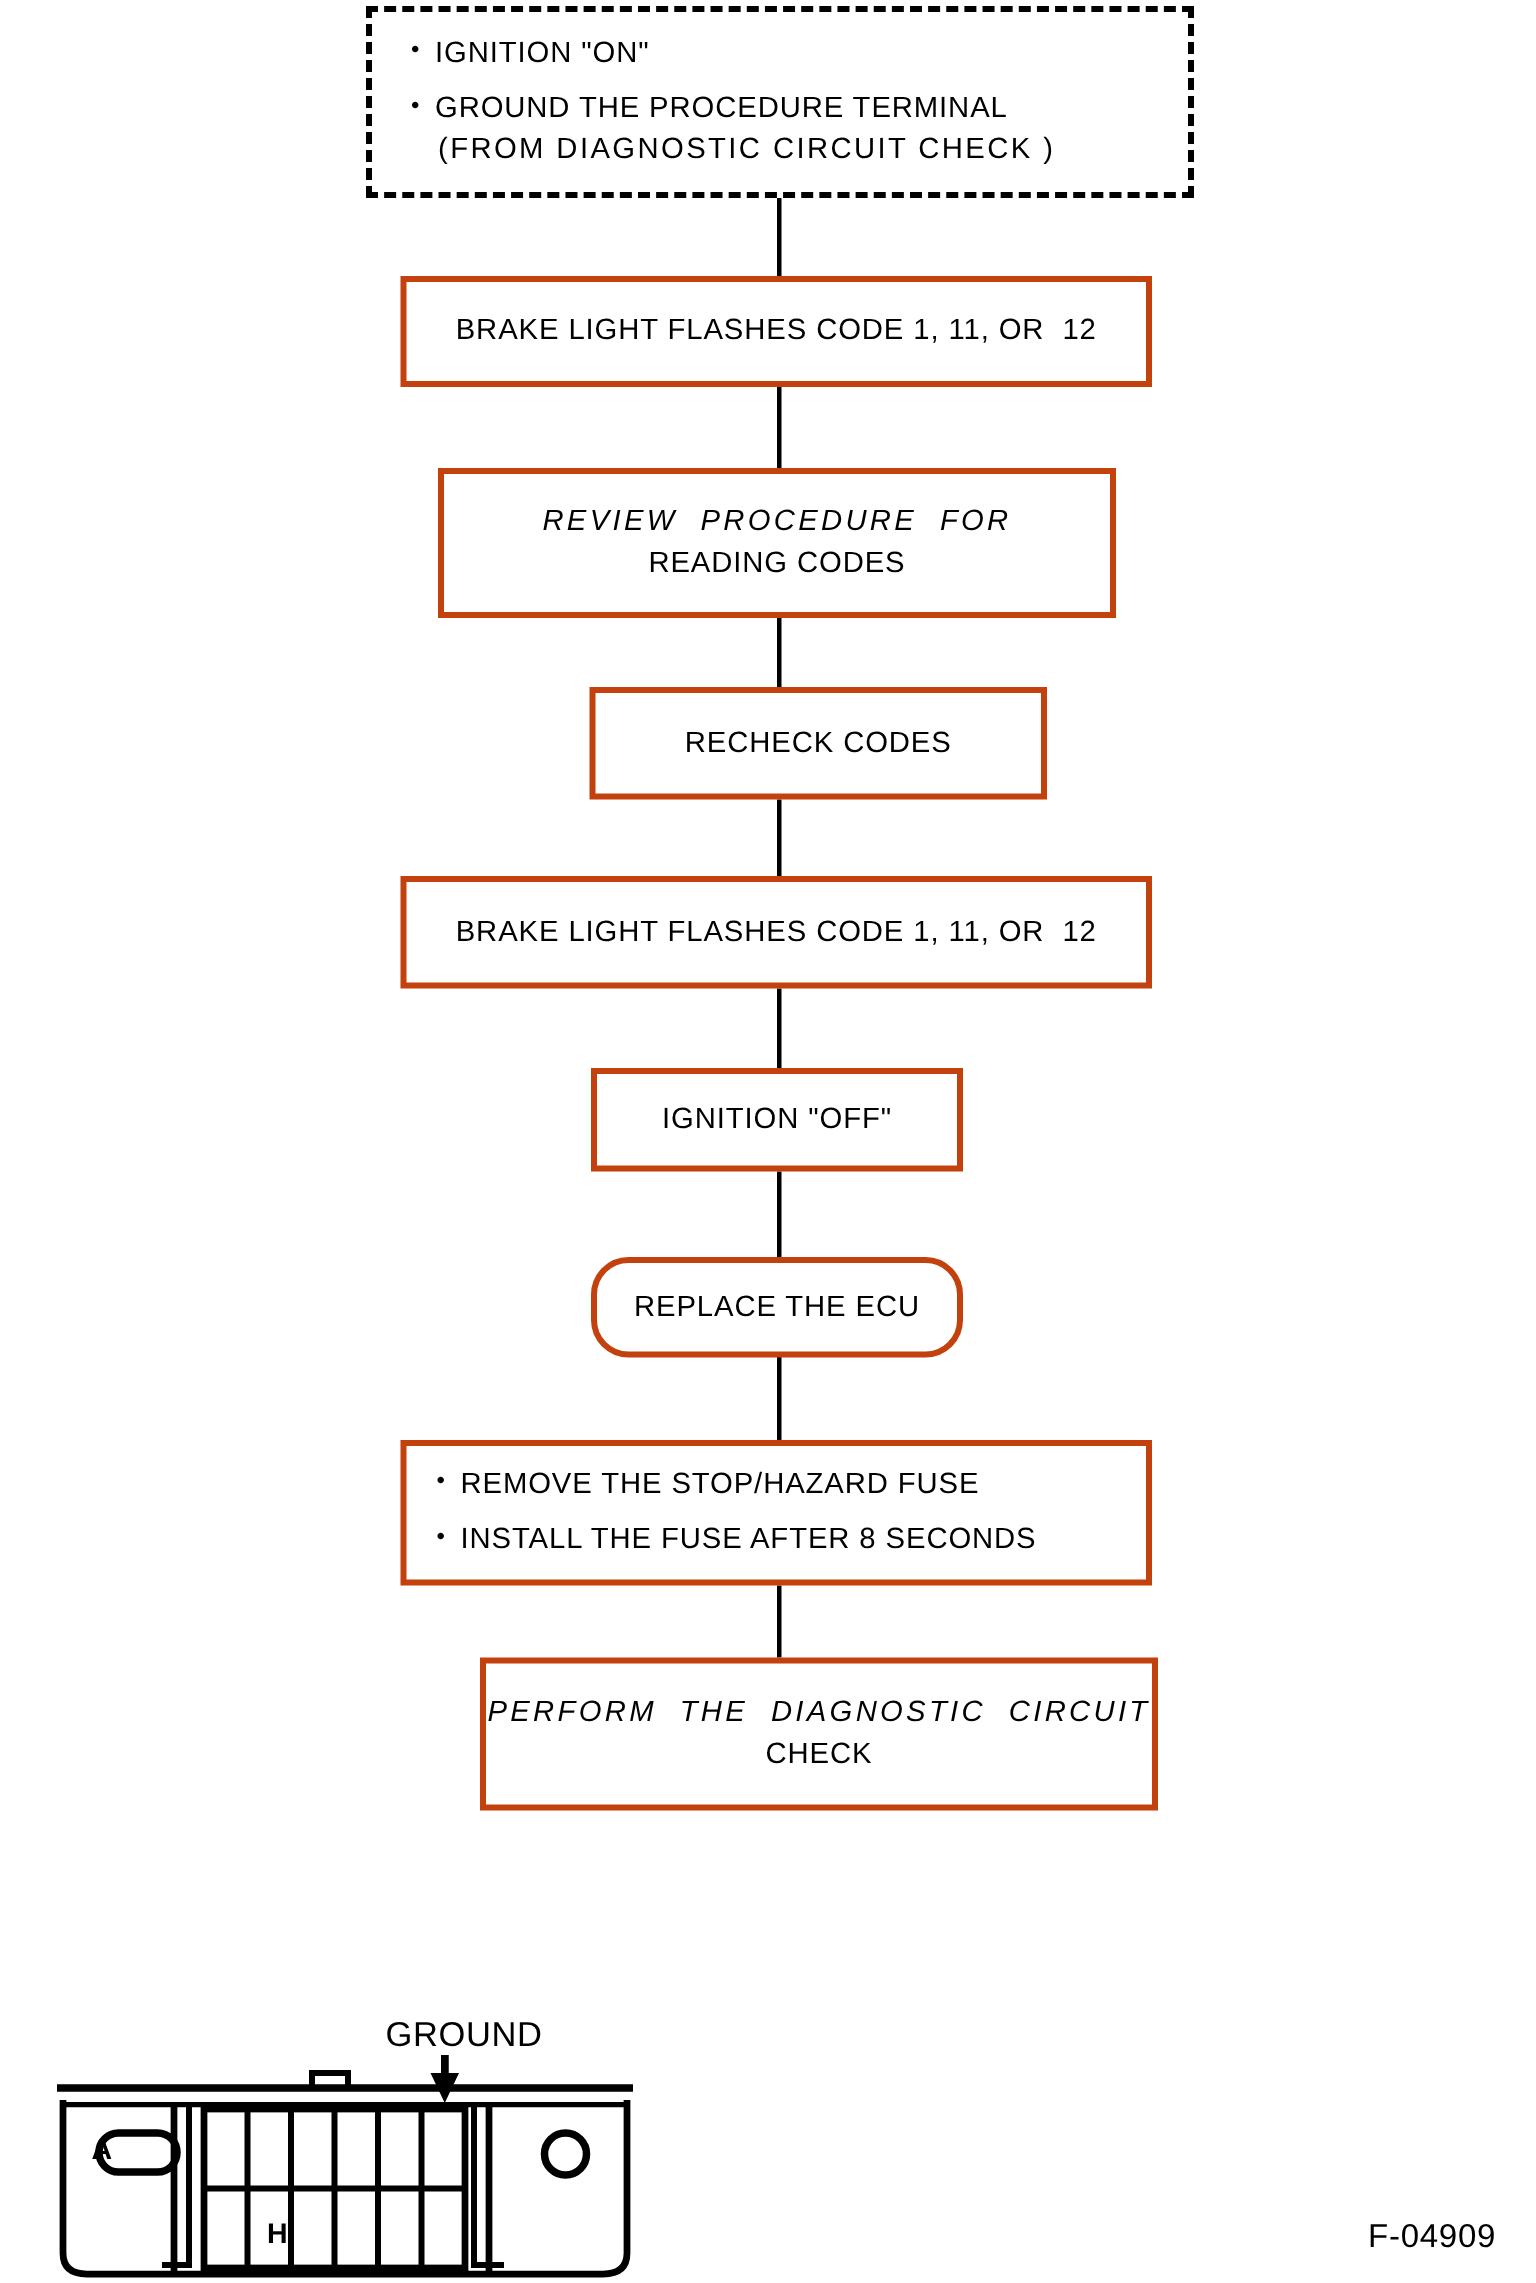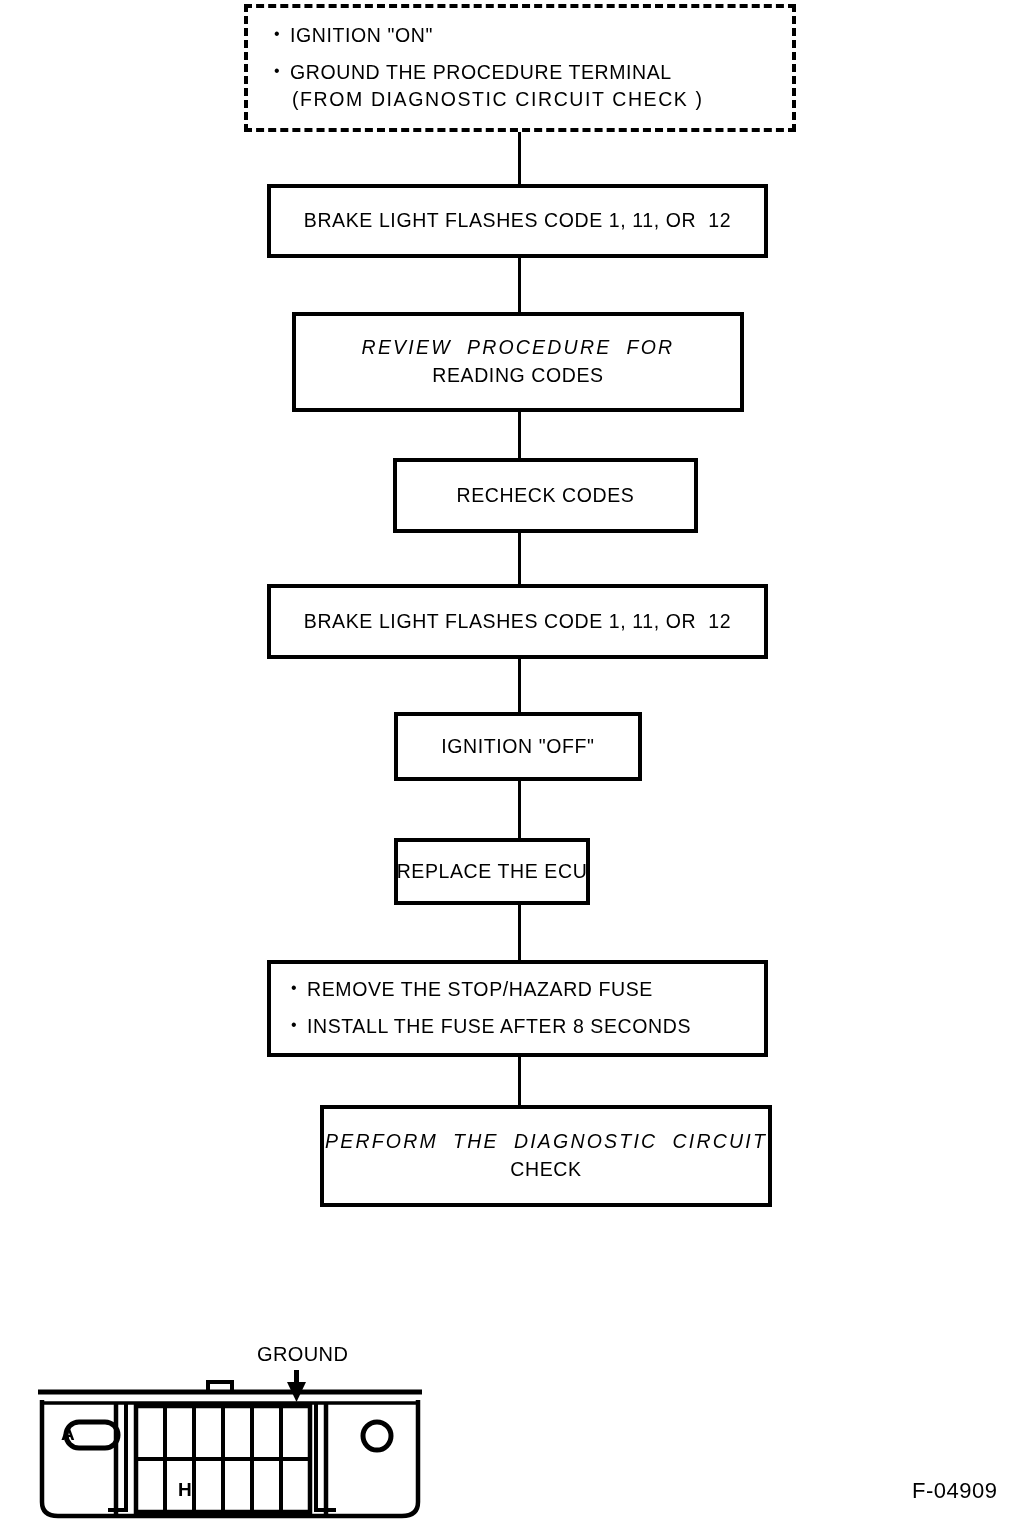--- a/index.html
+++ b/index.html
@@ -27,7 +27,7 @@
   .node {
     position: absolute;
     box-sizing: border-box;
-    border: 4px solid #000000;
+    border: 4px solid #c2410c;
     background: #fff;
     display: flex;
     flex-direction: column;

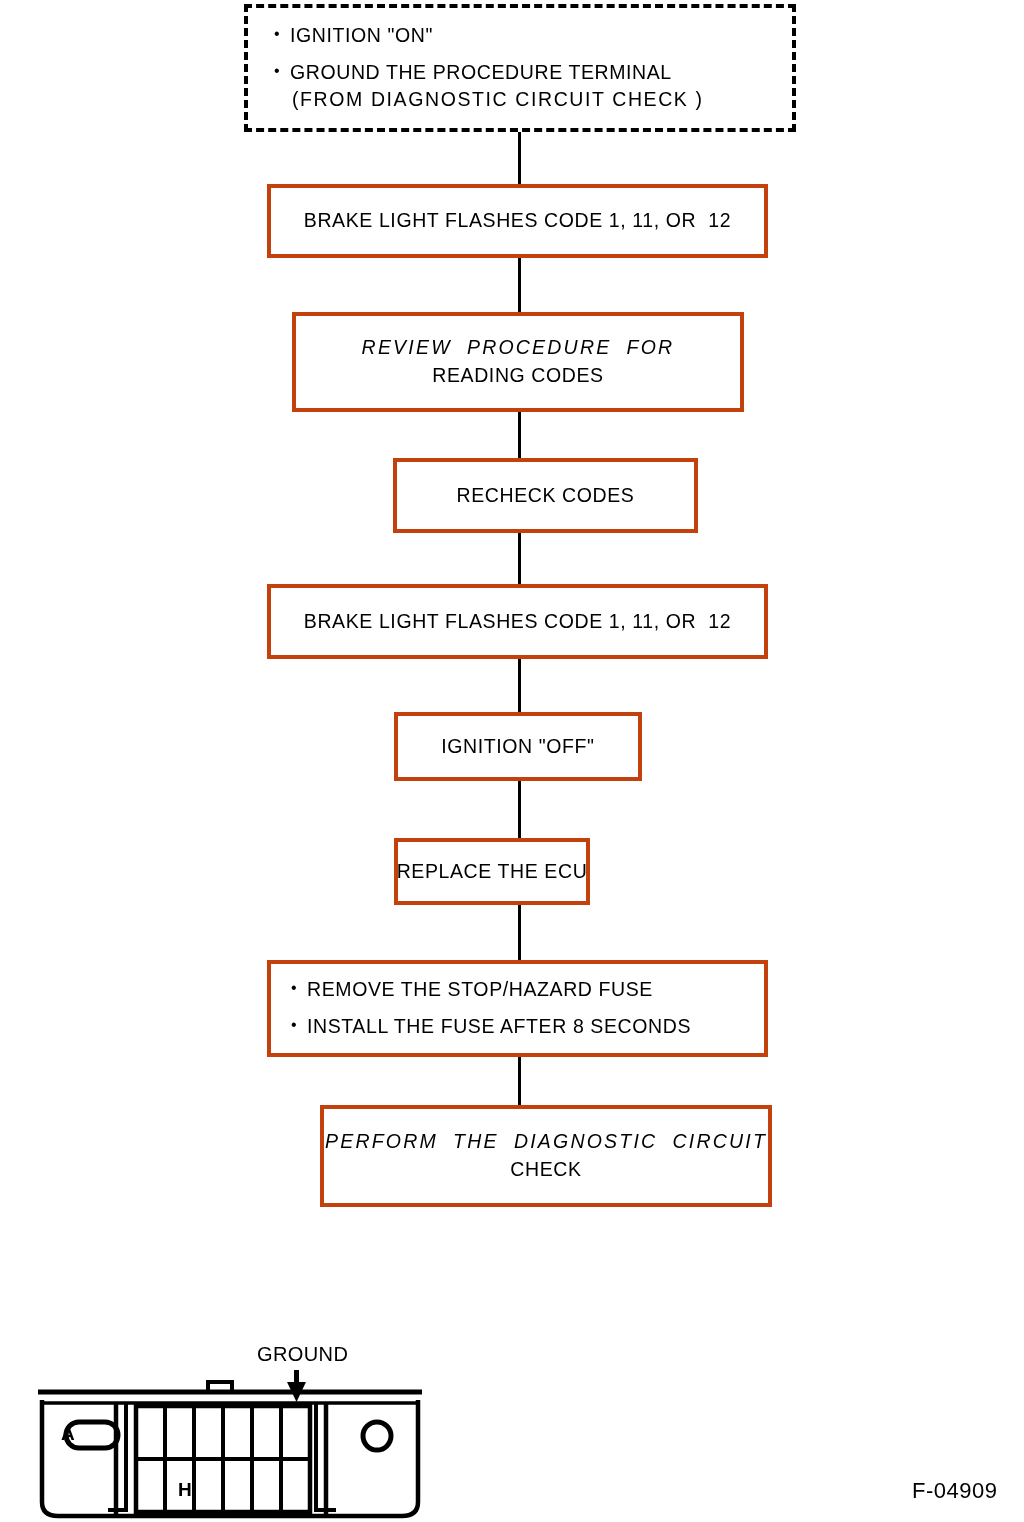--- a/index.html
+++ b/index.html
@@ -169,7 +169,7 @@
     <span class="node-line">IGNITION "OFF"</span>
   </div>
 
-  <div class="node" style="left:394px; top:838px; width:196px; height:67px;">
+  <div class="node" style="left:394px; top:838px; width:248px; height:67px;border-radius:25px;">
     <span class="node-line">REPLACE THE ECU</span>
   </div>
 

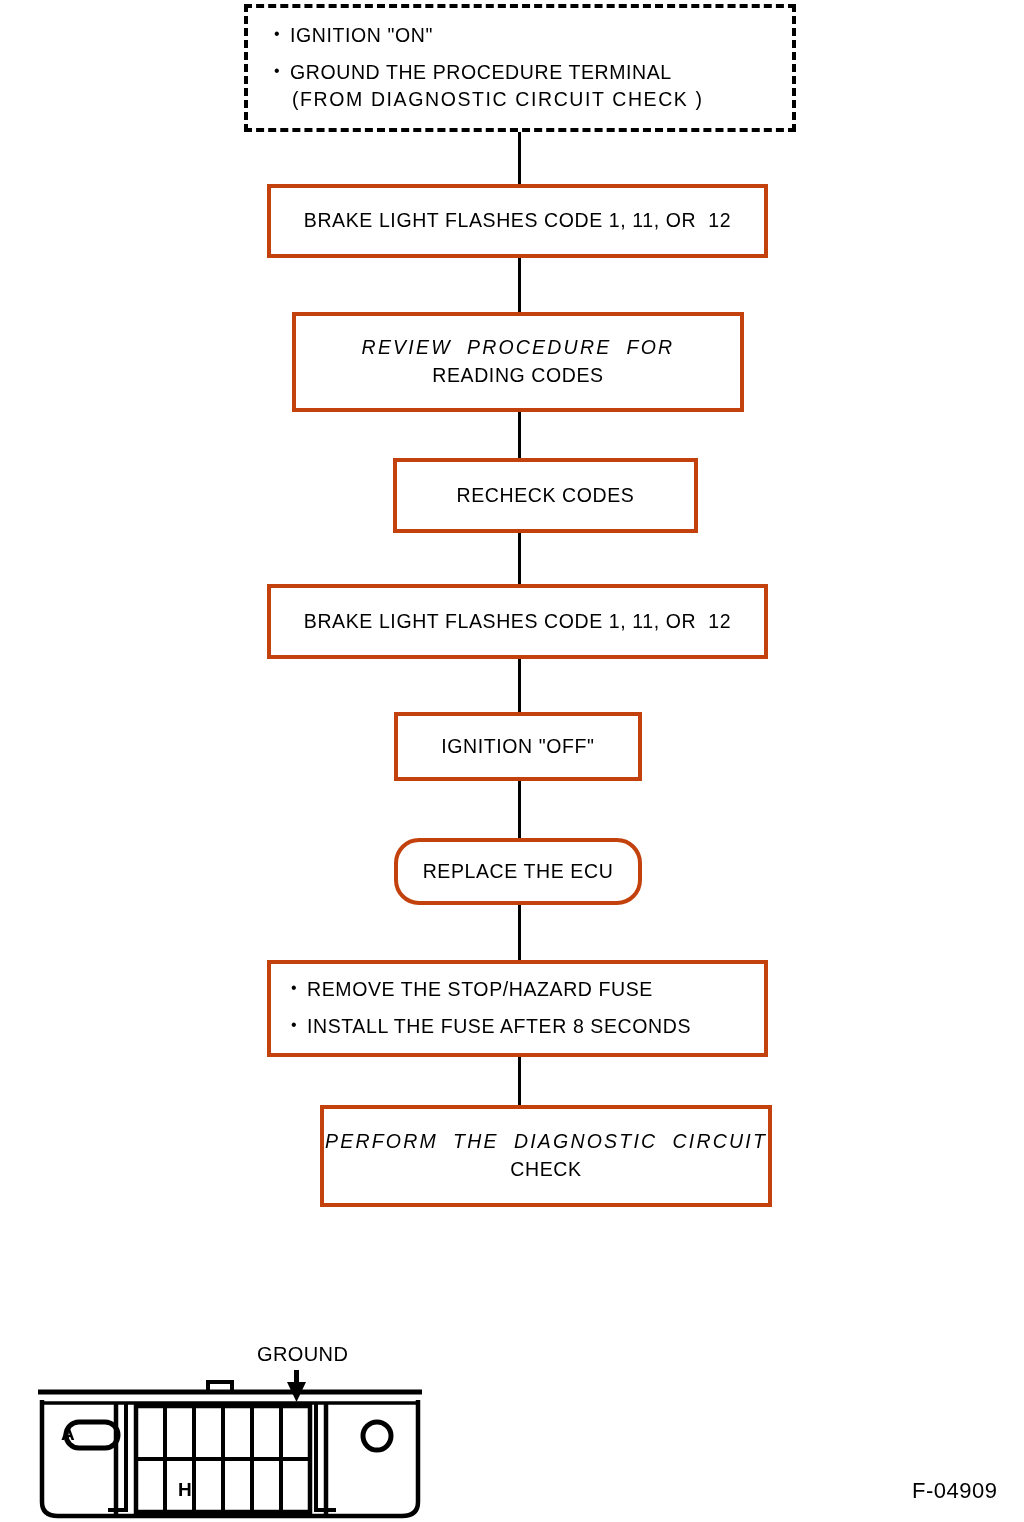--- a/index.html
+++ b/index.html
@@ -101,7 +101,7 @@
   }
   .ground-caption {
     position: absolute;
-    font-size: 20px;
+    font-size: 23px;
     letter-spacing: 0.4px;
     white-space: nowrap;
   }

